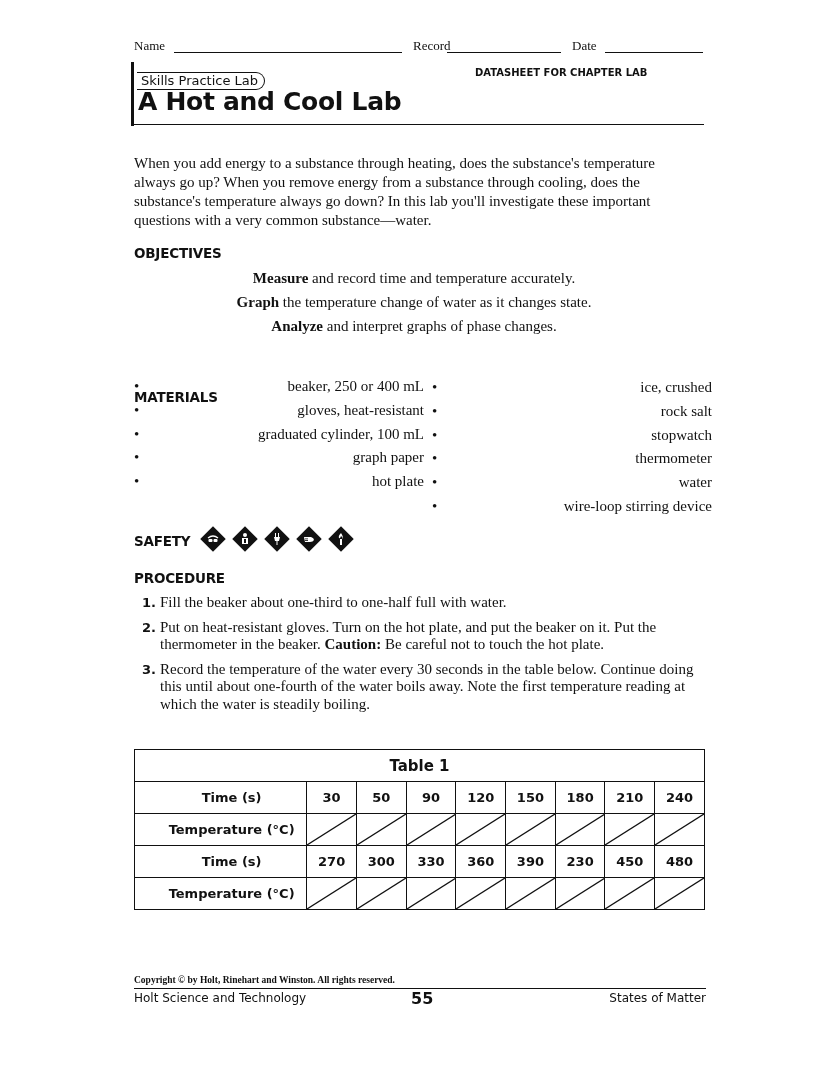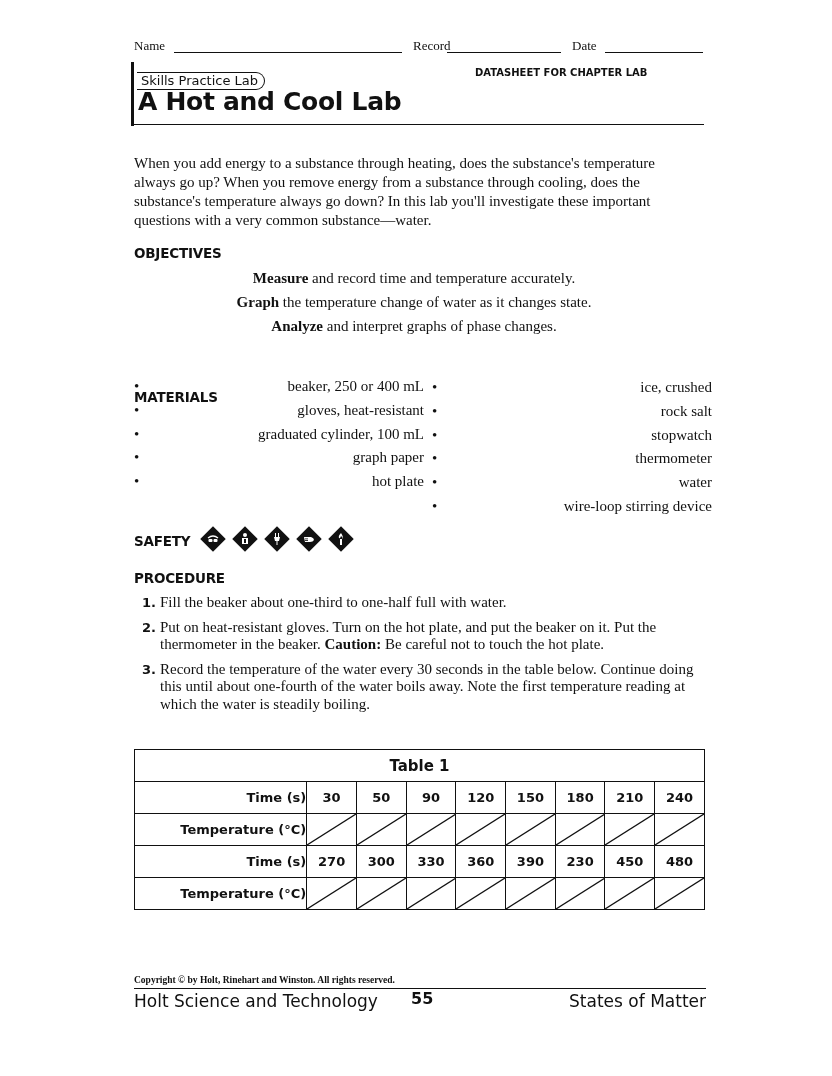--- a/index.html
+++ b/index.html
@@ -37,7 +37,7 @@
     table.t1 { border-collapse: collapse; font-family: "DejaVu Sans", sans-serif; font-weight: bold; font-size: 13px; }
     table.t1 td, table.t1 th { border: 1.5px solid #111; padding: 0; }
     table.t1 .cap { height: 31px; text-align: center; font-size: 15px; }
-    table.t1 .lbl { width: 173px; height: 31px; text-align: right; padding-left: 22px; box-sizing: border-box; }
+    table.t1 .lbl { width: 173px; height: 31px; text-align: center; padding-left: 22px; box-sizing: border-box; }
     table.t1 .val { width: 49px; height: 31px; text-align: center; }
     table.t1 .diag { width: 49px; height: 31px; position: relative; }
     table.t1 .diag svg { position: absolute; left: 0; top: 0; }

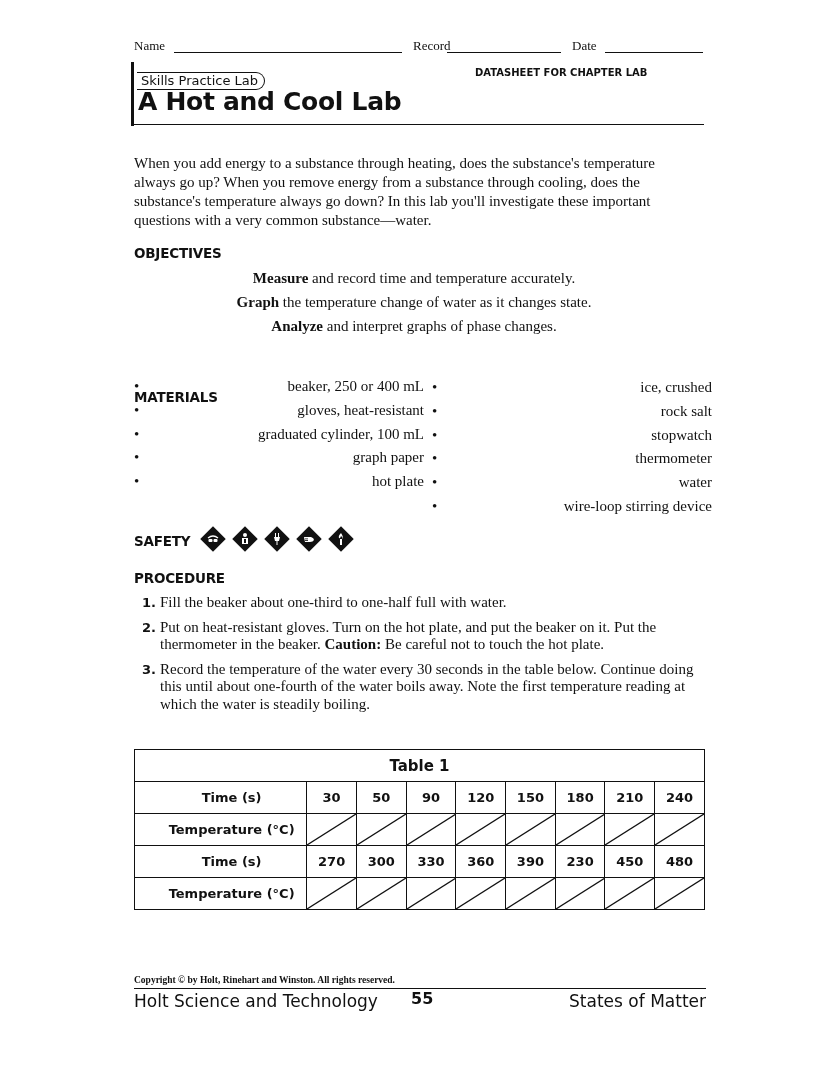--- a/index.html
+++ b/index.html
@@ -43,7 +43,7 @@
     table.t1 .diag svg { position: absolute; left: 0; top: 0; }
 
     .foot-copy { font-family: "Liberation Serif", serif; font-size: 9.5px; font-weight: bold; }
-    .foot { font-family: "DejaVu Sans", sans-serif; font-size: 17px; }
+    .foot { font-family: "DejaVu Sans", sans-serif; font-size: 12px; }
     .pg { font-family: "DejaVu Sans", sans-serif; font-weight: bold; font-size: 16px; }
   </style>
 </head>

